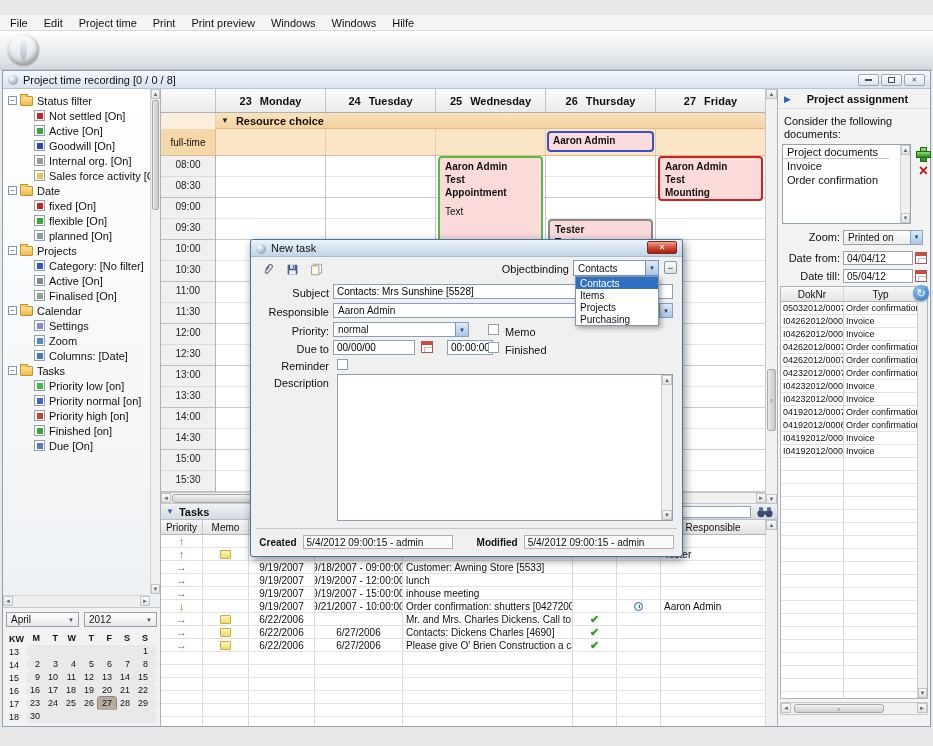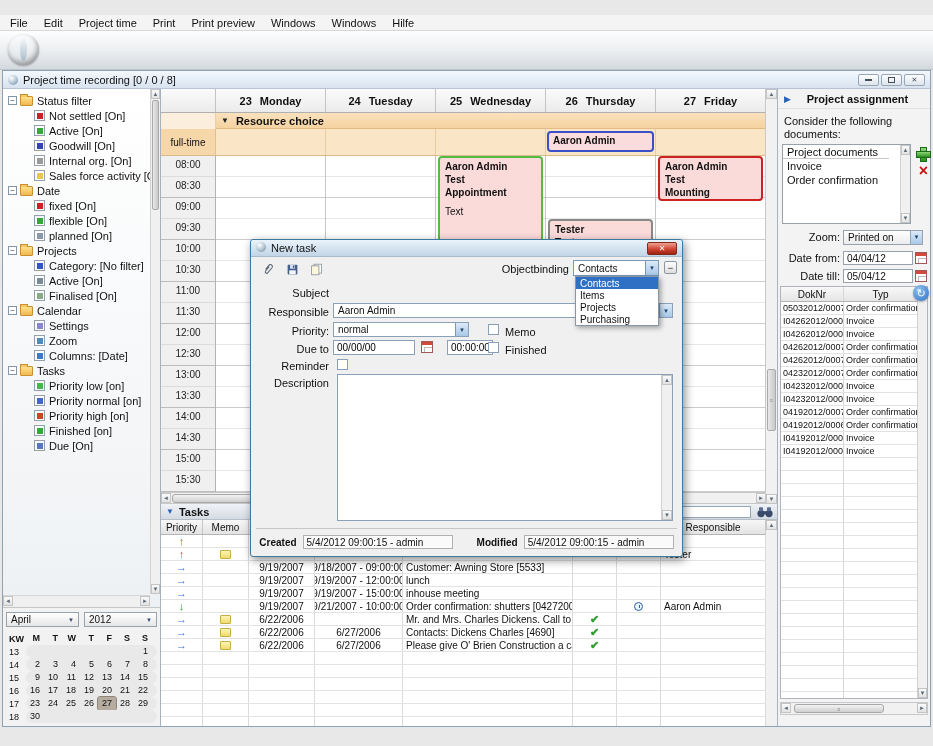--- a/index.html
+++ b/index.html
@@ -156,7 +156,7 @@
 
 
 .dialog{position:absolute;left:250px;top:239px;width:433px;height:318px;background:#f0f0f0;border:1px solid #3d7a9e;border-radius:3px;box-shadow:2px 3px 10px rgba(0,0,0,.45);z-index:50;}
-.dlg-titlebar{height:17px;background:linear-gradient(#eaf3fb,#c2d5e7);border-bottom:1px solid #a6bccd;border-radius:3px 3px 0 0;display:flex;align-items:flex-start;padding:2px 5px;}
+.dlg-titlebar{height:17px;background:linear-gradient(#eaf3fb,#c2d5e7);border-bottom:1px solid #a6bccd;border-radius:3px 3px 0 0;display:flex;align-items:flex-end;padding:2px 5px;}
 .dlg-ico{width:10px;height:10px;border-radius:50%;background:radial-gradient(circle at 35% 30%,#fff,#a8bccc 60%,#5a7288);margin-right:5px;flex:none;}
 .dlg-close{margin-left:auto;width:30px;height:13px;background:linear-gradient(#f0a292,#cf4534 55%,#a02210);border:1px solid #7e2a1a;border-radius:2px;color:#fff;font-size:8px;display:flex;align-items:center;justify-content:center;}
 .dlg-toolbar{position:absolute;top:17px;left:0;height:24px;display:flex;gap:10px;padding:5px 0 0 10px;}

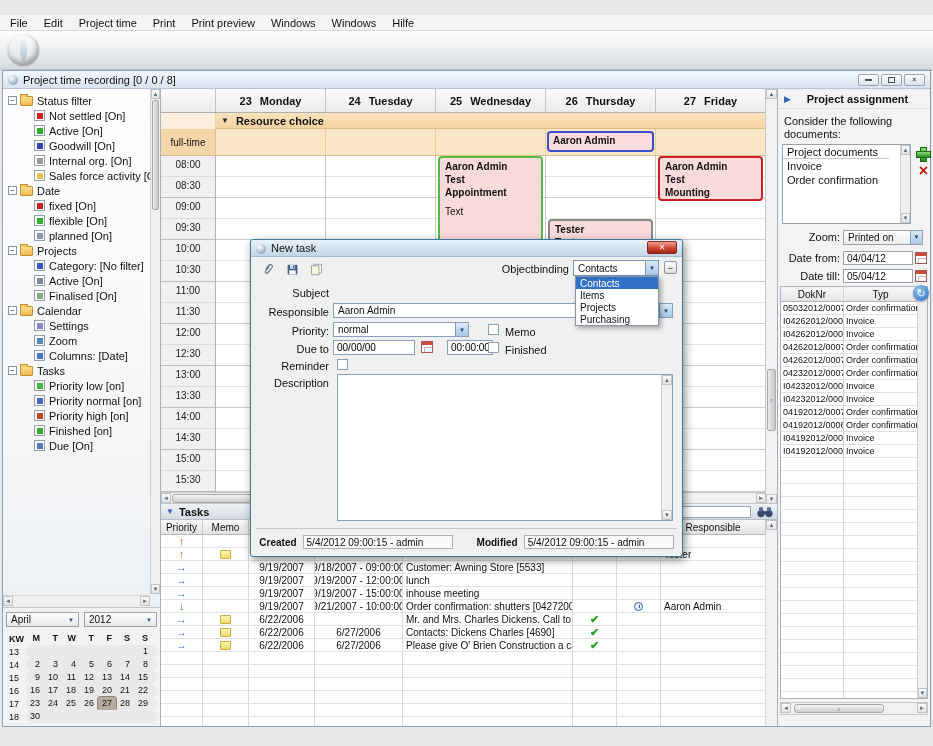--- a/index.html
+++ b/index.html
@@ -1024,6 +1024,7 @@
       </div>
 
     <span class="fl fl-subject">Subject</span>
+    <input class="finput f-subject" value="Contacts: Mrs Sunshine [5528]" style="">
     <span class="fl fl-resp">Responsible</span>
     <div class="fcombo f-resp">
       <span>Aaron Admin</span>

